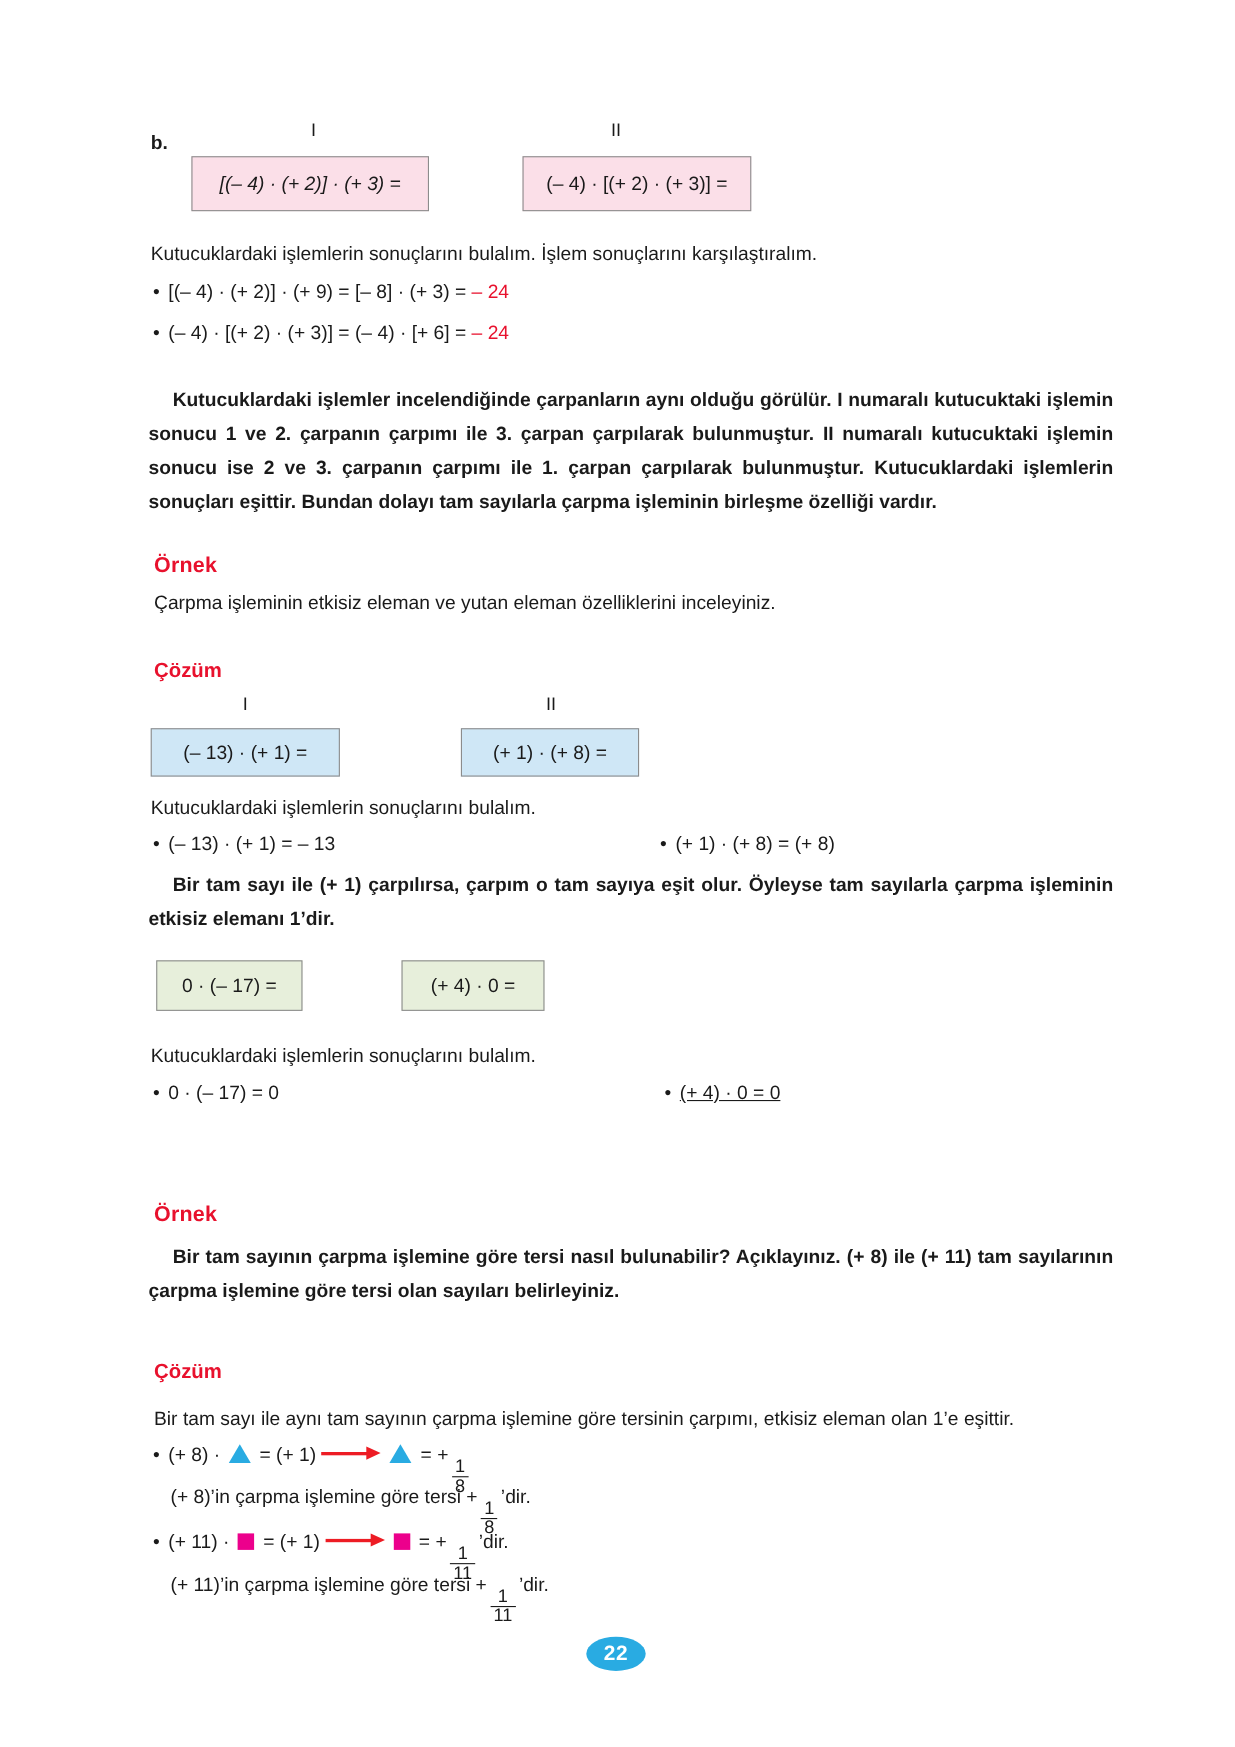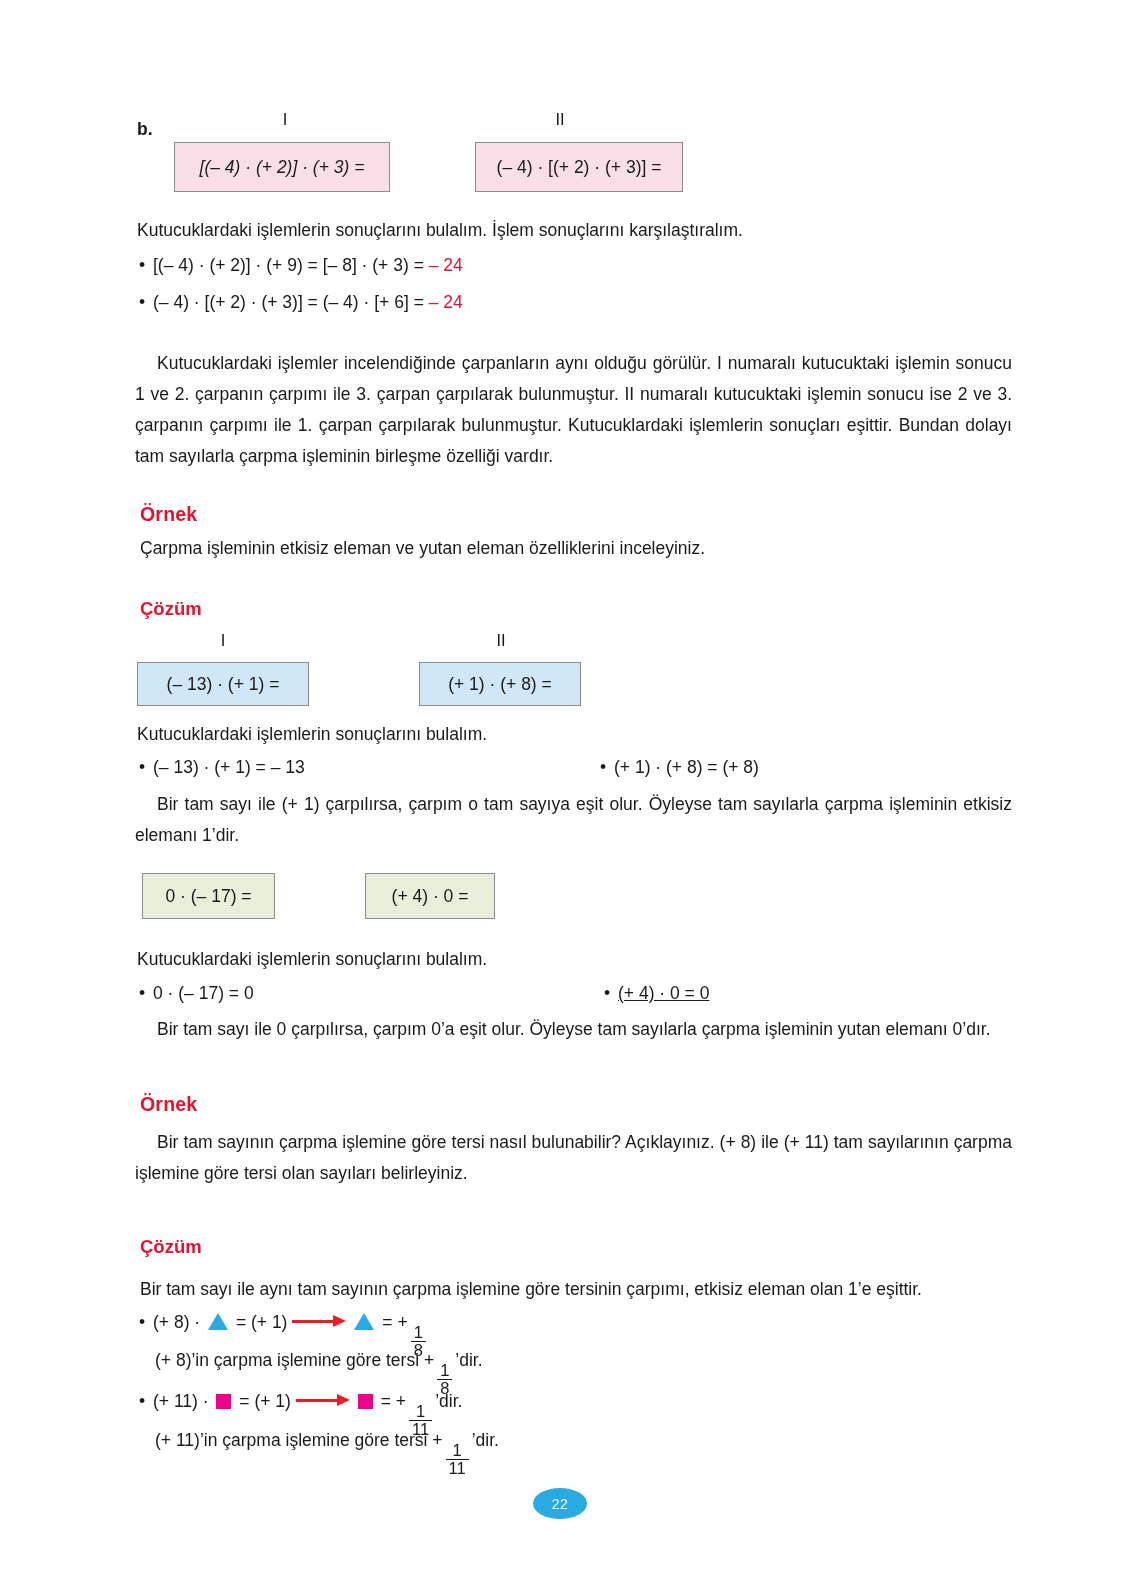--- a/index.html
+++ b/index.html
@@ -38,7 +38,7 @@
     text-align: justify;
     text-justify: inter-word;
   }
-  .para-indent { text-indent: 22px; }
+  .para-indent { text-indent: 22px; font-weight: bold; }
 
   .bold { font-weight: bold; }
 

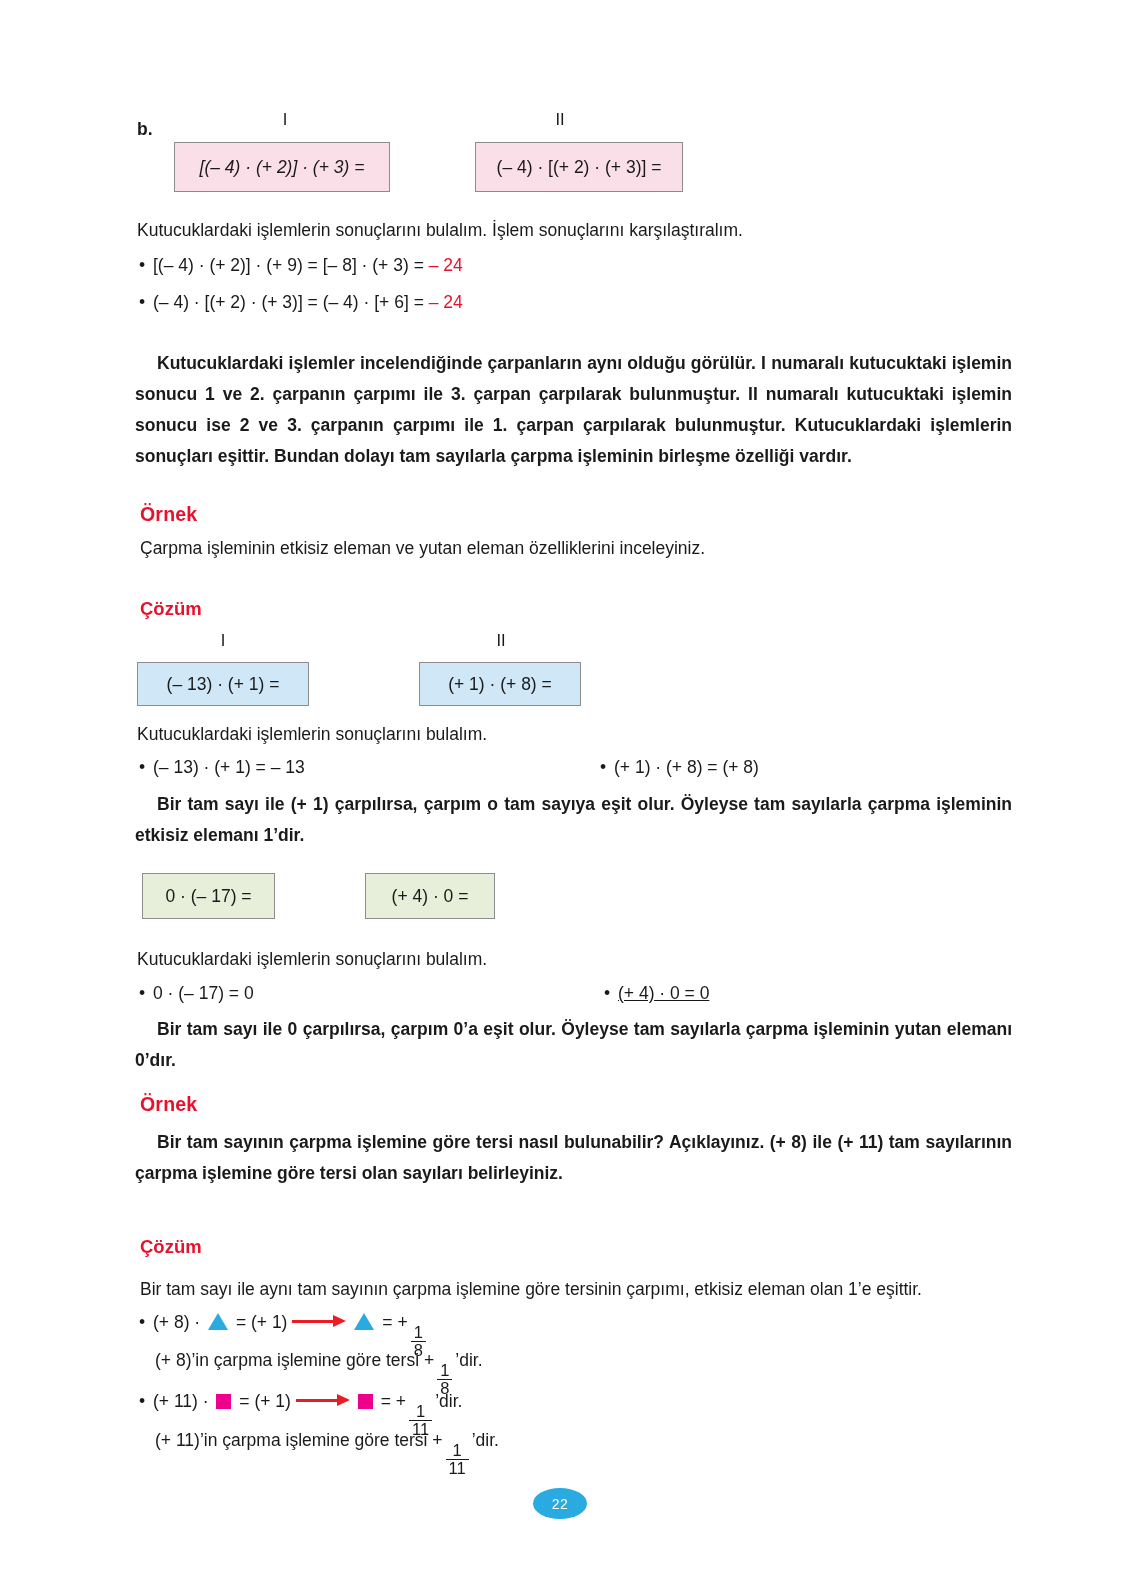--- a/index.html
+++ b/index.html
@@ -220,7 +220,6 @@
     <span class="dot">•</span><span>(+ 4) · 0 = 0</span>
   </div>
 
-  <div class="para para-indent" style="left:135px; top:1014px; width:877px;">Bir tam sayı ile 0 çarpılırsa, çarpım 0’a eşit olur. Öyleyse tam sayılarla çarpma işleminin yutan elemanı 0’dır.</div>
 
   <div class="heading-ornek" style="left:140px; top:1093px;">Örnek</div>
 

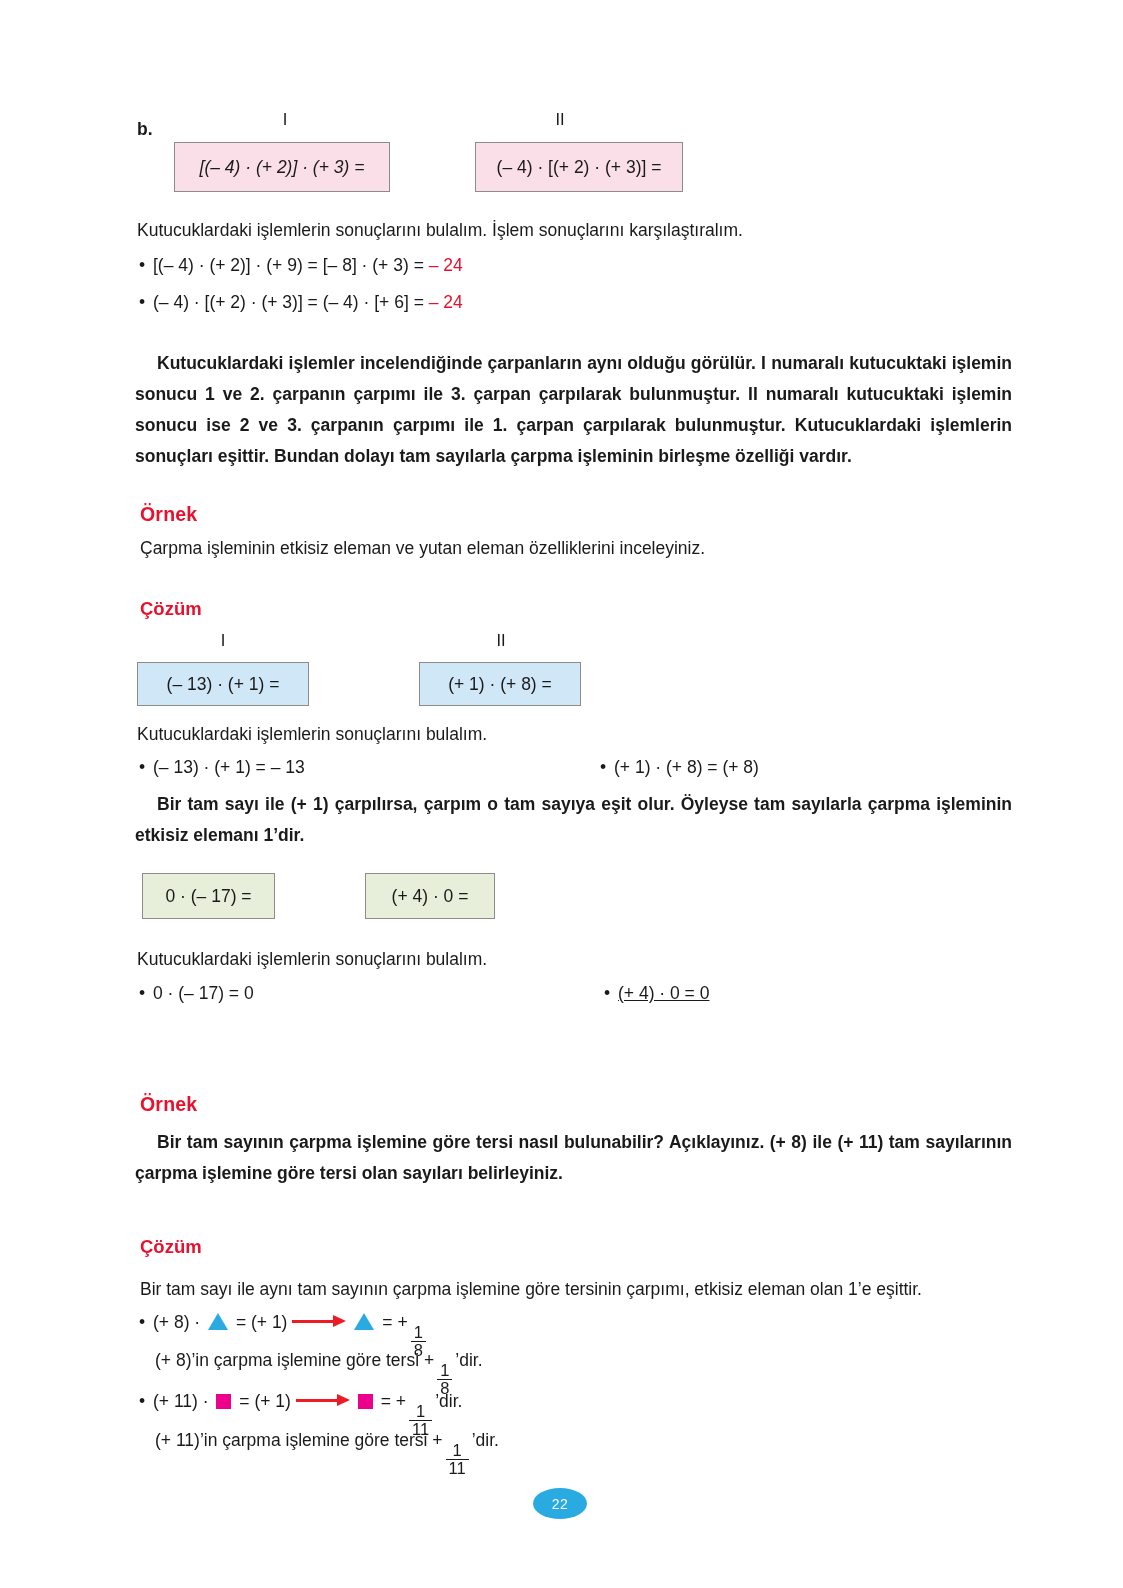--- a/index.html
+++ b/index.html
@@ -154,8 +154,8 @@
     border-radius: 50%;
     background: #29abe2;
     color: #ffffff;
-    font-size: 14px;
-    font-weight: normal;
+    font-size: 19px;
+    font-weight: bold;
     display: flex;
     align-items: center;
     justify-content: center;

